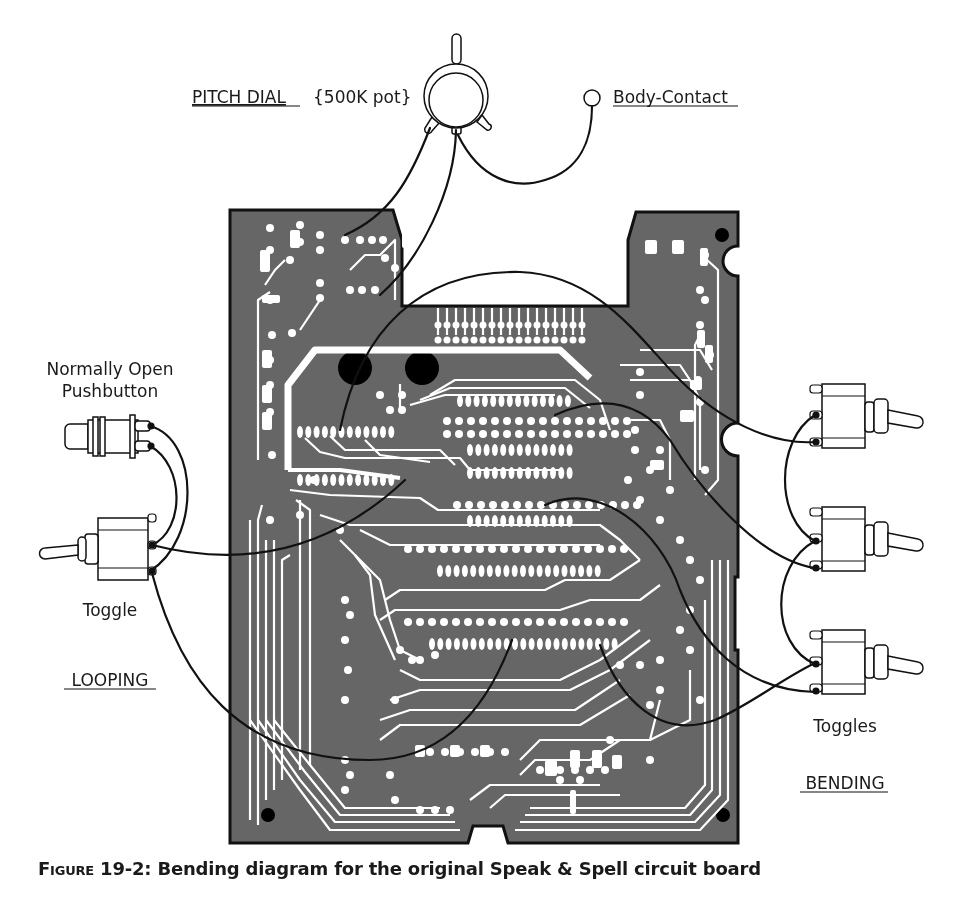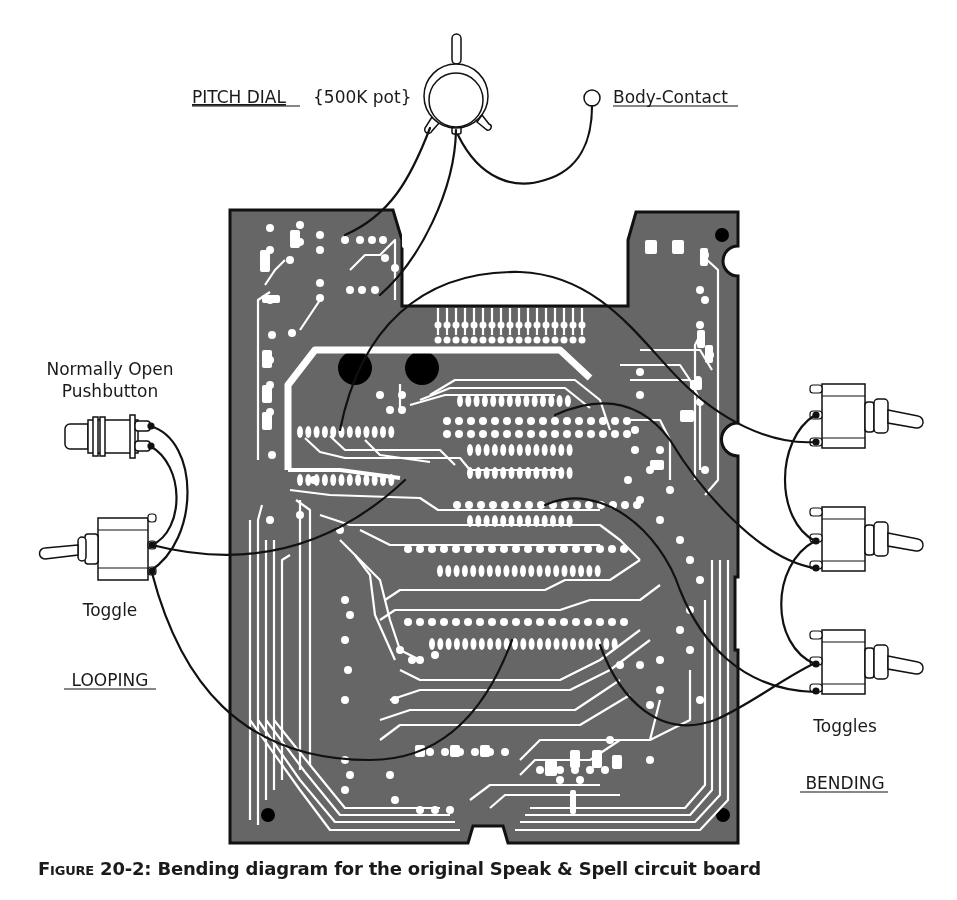--- a/index.html
+++ b/index.html
@@ -552,7 +552,7 @@
 </svg>
 
 <div class="caption">
-  <span class="fig">Figure 20-2:</span>
+  <span class="fig">Figure 19-2:</span>
   <span>Bending diagram for the original Speak &amp; Spell circuit board</span>
 </div>
 

